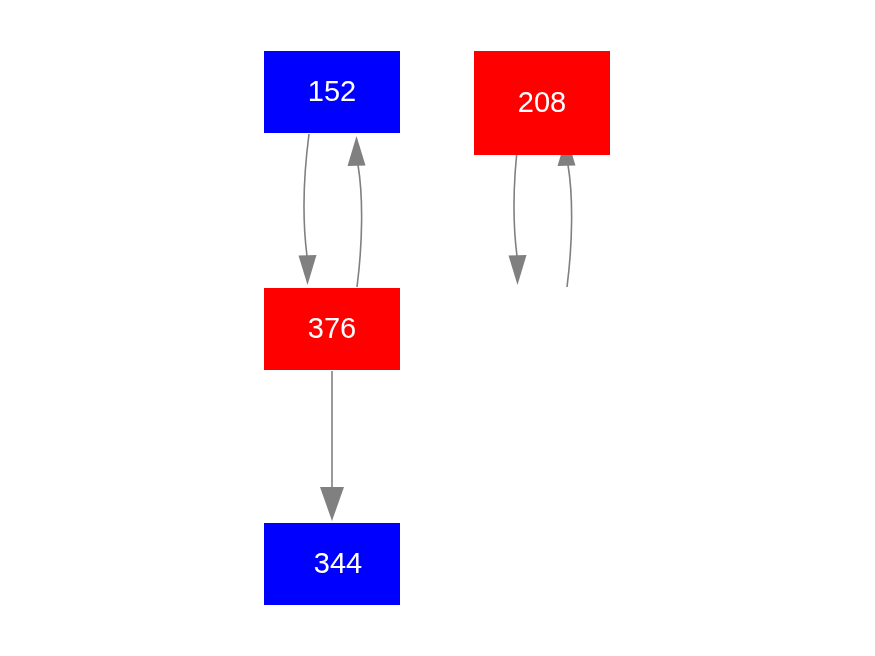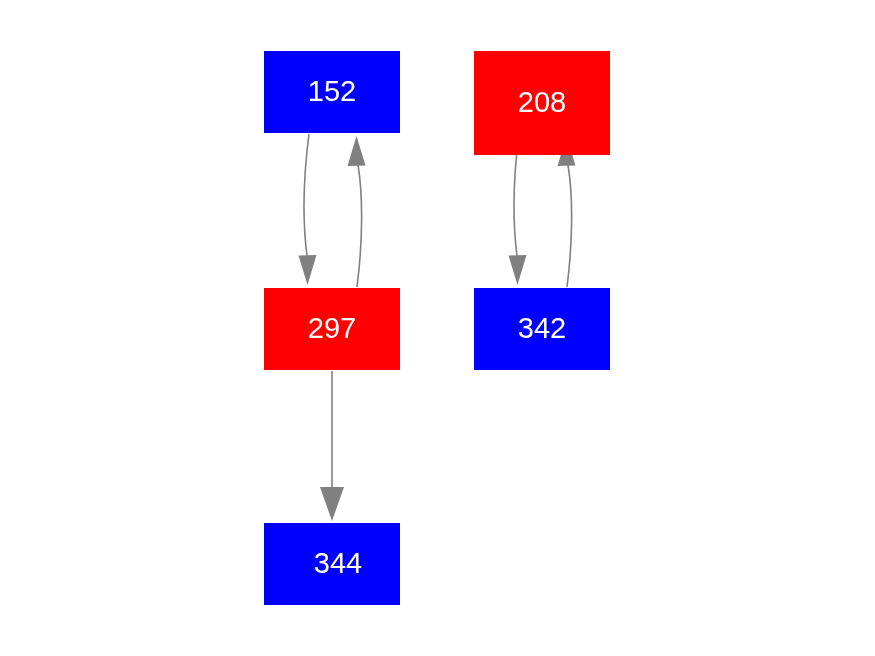--- a/index.html
+++ b/index.html
@@ -85,7 +85,7 @@
   </div>
 
   <div class="node" style="left: 264px; top: 288px; width: 136px; height: 82px; background: rgb(255, 0, 0); color: rgb(255, 255, 255);">
-    <span class="node-label">297</span>
+    <span class="node-label">376</span>
   </div>
 
   <div class="node" style="left: 474px; top: 288px; width: 136px; height: 82px; background: rgb(0, 0, 255); color: rgb(255, 255, 255);">

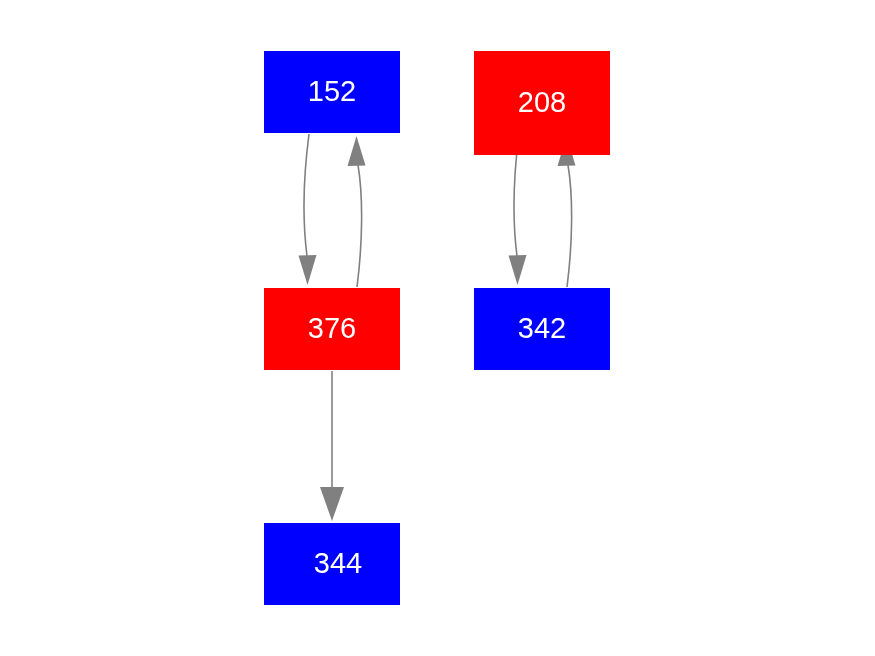--- a/index.html
+++ b/index.html
@@ -88,9 +88,6 @@
     <span class="node-label">376</span>
   </div>
 
-  <div class="node" style="left: 474px; top: 288px; width: 136px; height: 82px; background: rgb(0, 0, 255); color: rgb(255, 255, 255);">
-    <span class="node-label">342</span>
-  </div>
 
   <div class="node" style="left: 264px; top: 523px; width: 136px; height: 82px; background: rgb(0, 0, 255); color: rgb(255, 255, 255); padding-left: 12px;">
     <span class="node-label">344</span>

